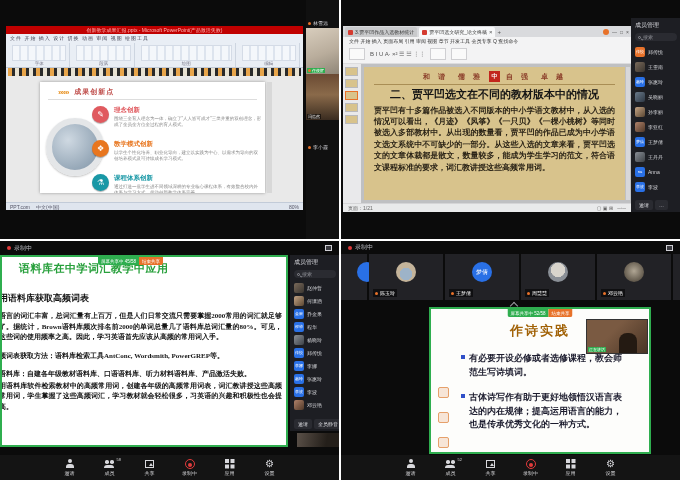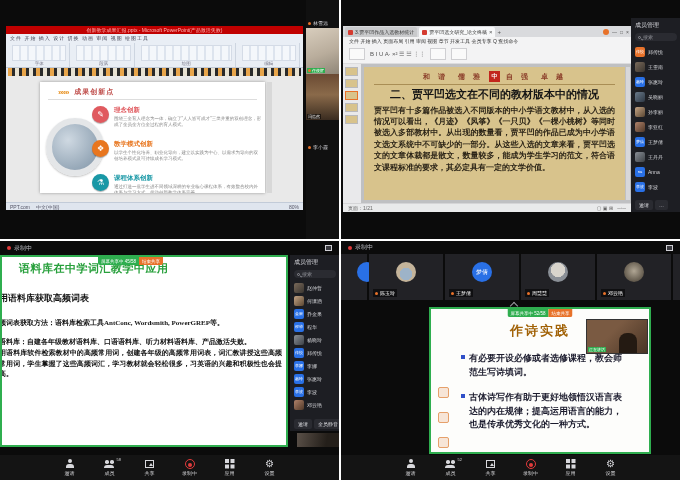--- a/index.html
+++ b/index.html
@@ -271,7 +271,7 @@
               <span>自 强　卓 越</span>
             </div>
             <div class="p2-stitle">二、贾平凹选文在不同的教材版本中的情况</div>
-            <div class="p2-sbody">贾平凹有十多篇作品被选入不同版本的中小学语文教材中，从入选的情况可以看出，《月迹》《风筝》《一只贝》《一棵小桃树》等同时被选入多部教材中。从出现的数量看，贾平凹的作品已成为中小学语文选文系统中不可缺少的一部分。从这些入选的文章来看，贾平凹选文的文章体裁都是散文，数量较多，能成为学生学习的范文，符合语文课程标准的要求，其必定具有一定的文学价值。</div>
+            <div class="p2-sbody">贾平凹有十多篇作品被选入不同版本的中小学语文教材中，从入选的情况可以看出，《月迹》《风筝》《一只贝》《一棵小桃树》等同时被选入多部教材中。从出现的数量看，贾平凹的作品已成为中小学语文选文系统中不可缺少的一部分。从这些入选的文章来看，贾平凹选文的文章体裁都是散文，数量较多，能成为学生学习的范文，符合语文课程标准的要求，词汇教讲授这些高频常用词。</div>
           </div>
           <div class="p2-vscroll"></div>
         </div>

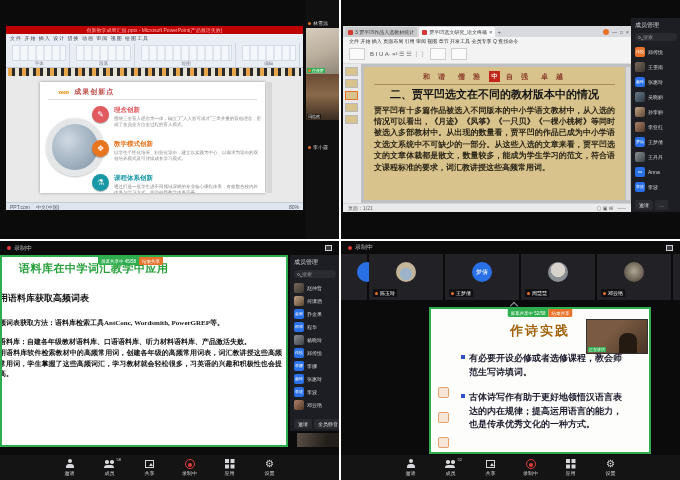--- a/index.html
+++ b/index.html
@@ -349,6 +349,7 @@
       <div class="p3-inner">
         <div class="p3-title">语料库在中学词汇教学中应用</div>
         <div class="p3-sub">用语料库获取高频词表</div>
+        <p class="p3-p">语言的词汇丰富，总词汇量有上百万，但是人们日常交流只需要掌握2000常用的词汇就足够了。据统计，Brown语料库频次排名前2000的单词总量几了语料库总词汇量的80%。可见，这些词的使用频率之高。因此，学习英语首先应该从高频的常用词入手。</p>
         <div class="p3-gap"></div>
         <p class="p3-p">频词表获取方法：语料库检索工具AntConc, Wordsmith, PowerGREP等。</p>
         <div class="p3-gap"></div>

